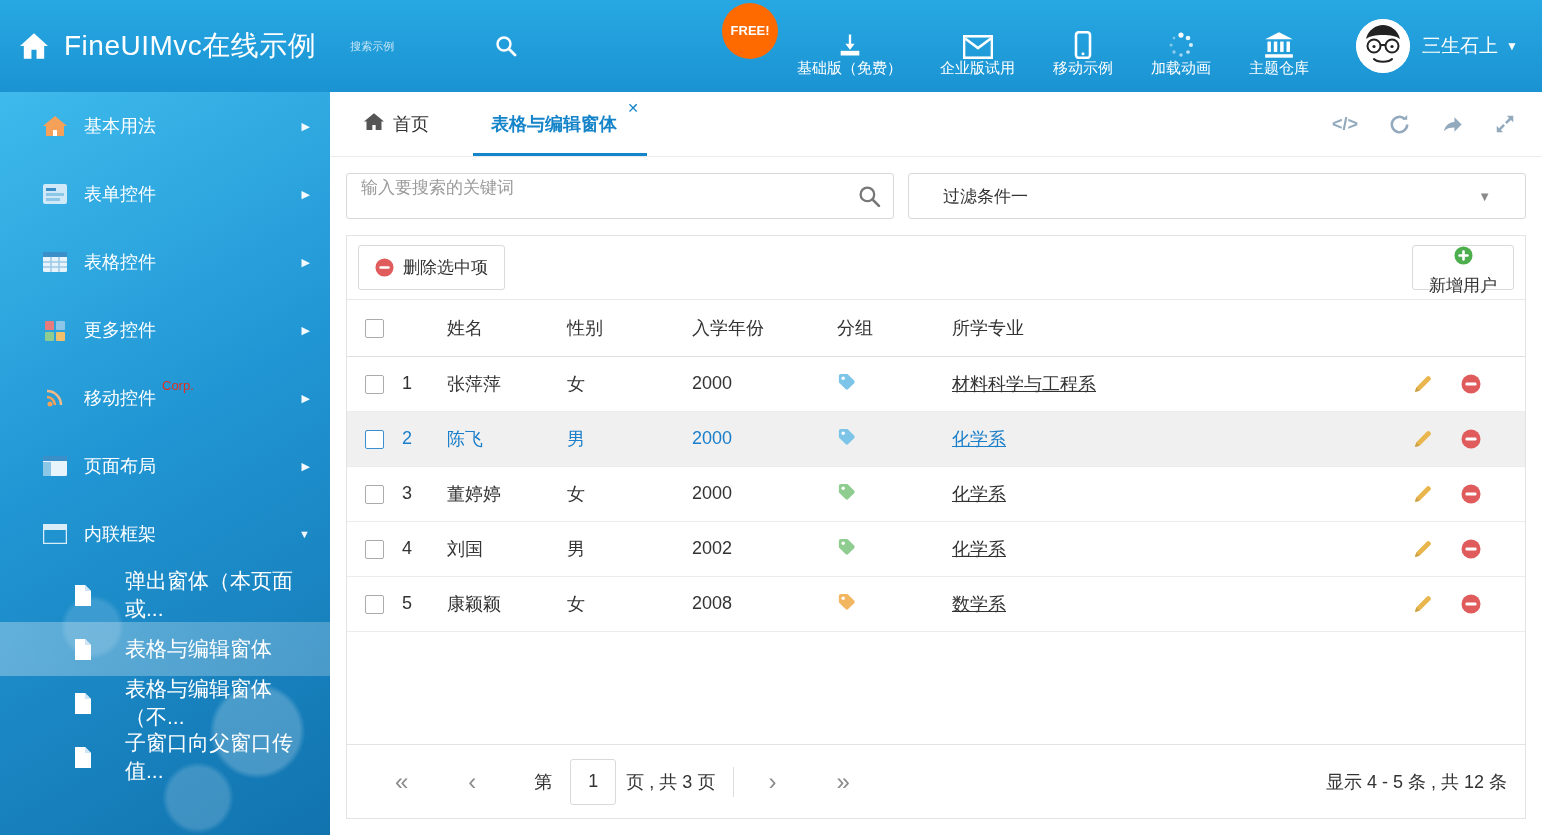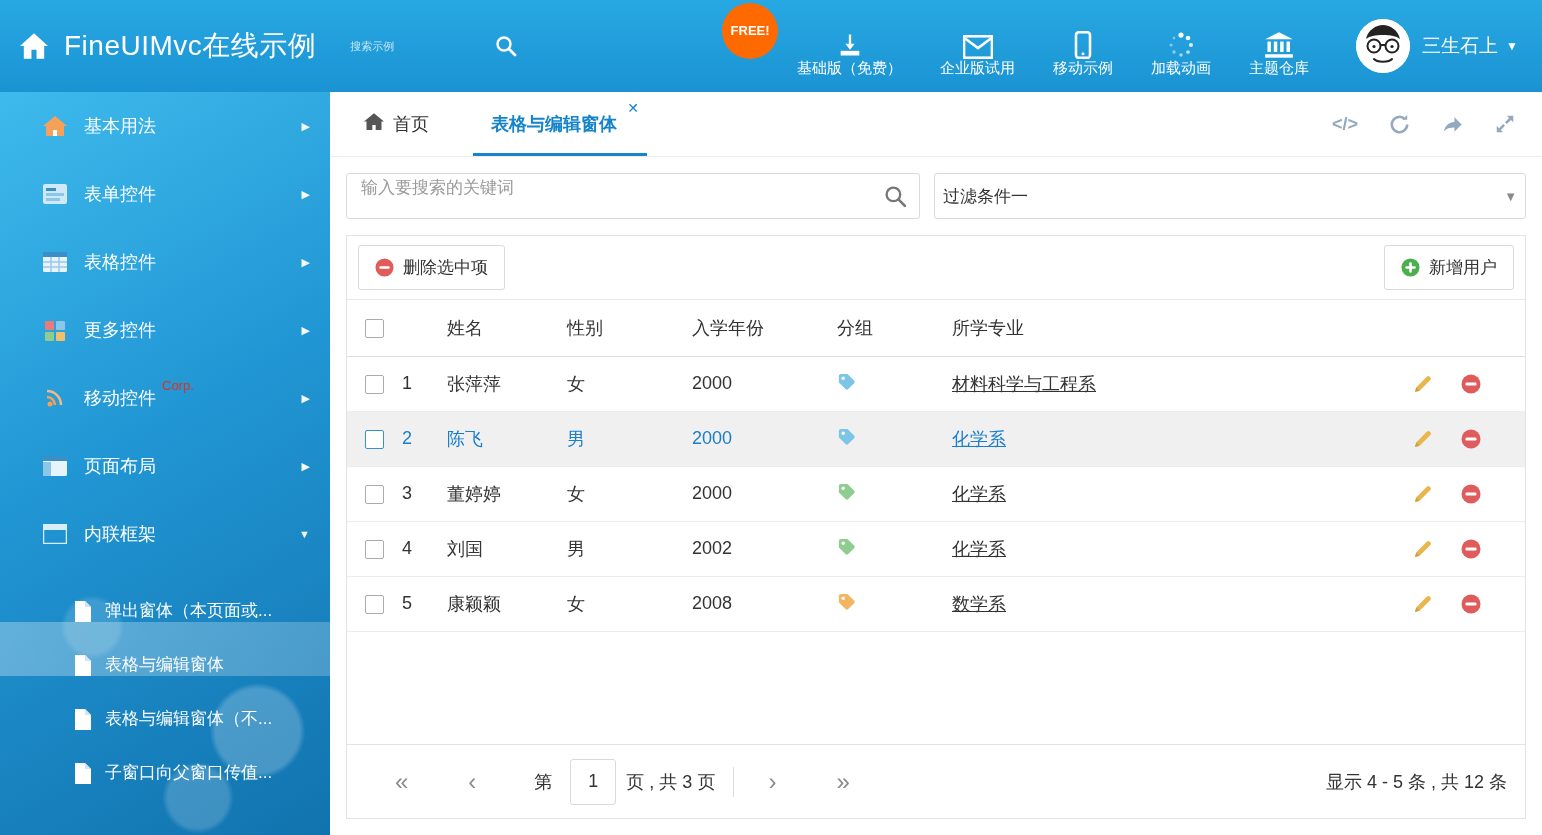--- a/index.html
+++ b/index.html
@@ -67,7 +67,7 @@
   .search-box input::placeholder { color:#9a9a9a; }
   .search-box .mag { position:absolute; right:13px; top:12px; color:#7a7a7a; }
   .dropdown { flex:1; height:46px; border:1px solid #d9d9d9; border-radius:3px; display:flex;
-    align-items:center; padding:0 8px; font-size:17px; color:#333; cursor:pointer; }
+    align-items:center; padding:0 34px; font-size:17px; color:#333; cursor:pointer; }
   .dropdown .caret { margin-left:auto; color:#8a8a8a; font-size:13px; }
 
   .panel { margin-top:16px; border:1px solid #e3e3e3; flex:1; display:flex; flex-direction:column; min-height:0; }

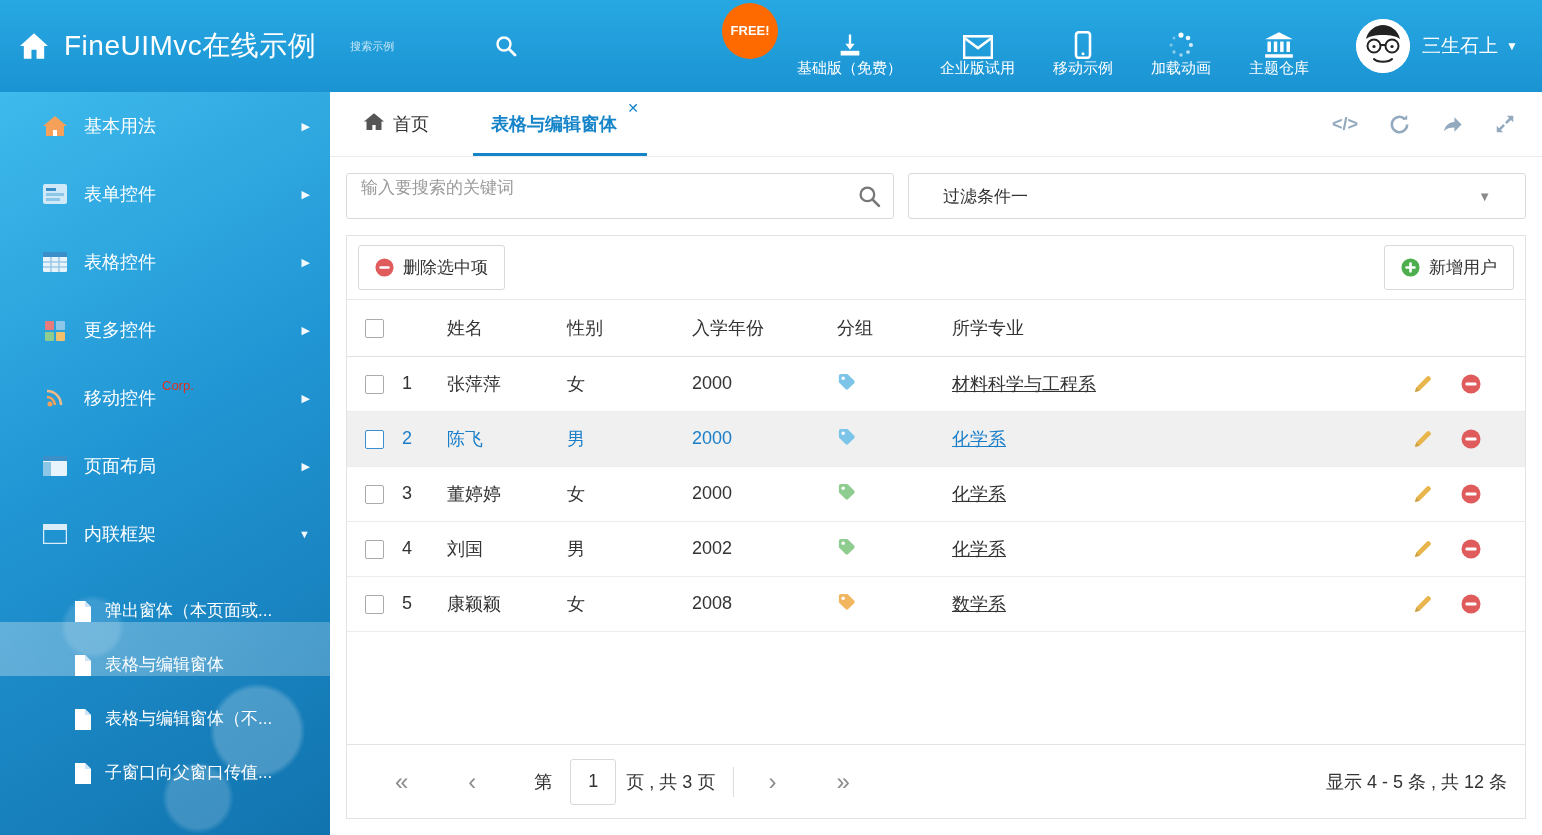--- a/index.html
+++ b/index.html
@@ -74,7 +74,7 @@
   .toolbar { display:flex; align-items:center; padding:9px 11px; border-bottom:1px solid #e8e8e8; flex-shrink:0; }
   .btn { display:inline-flex; align-items:center; gap:9px; height:45px; padding:0 16px;
     border:1px solid #d9d9d9; border-radius:3px; background:#fff; font-size:17px; color:#333; cursor:pointer; }
-  .btn.right { margin-left:auto; }
+  .btn.right { margin-left:auto;flex-direction:column; }
 
   table.grid { width:100%; border-collapse:collapse; table-layout:fixed; }
   .grid th { font-weight:normal; font-size:18px; color:#333; text-align:left; height:56px;

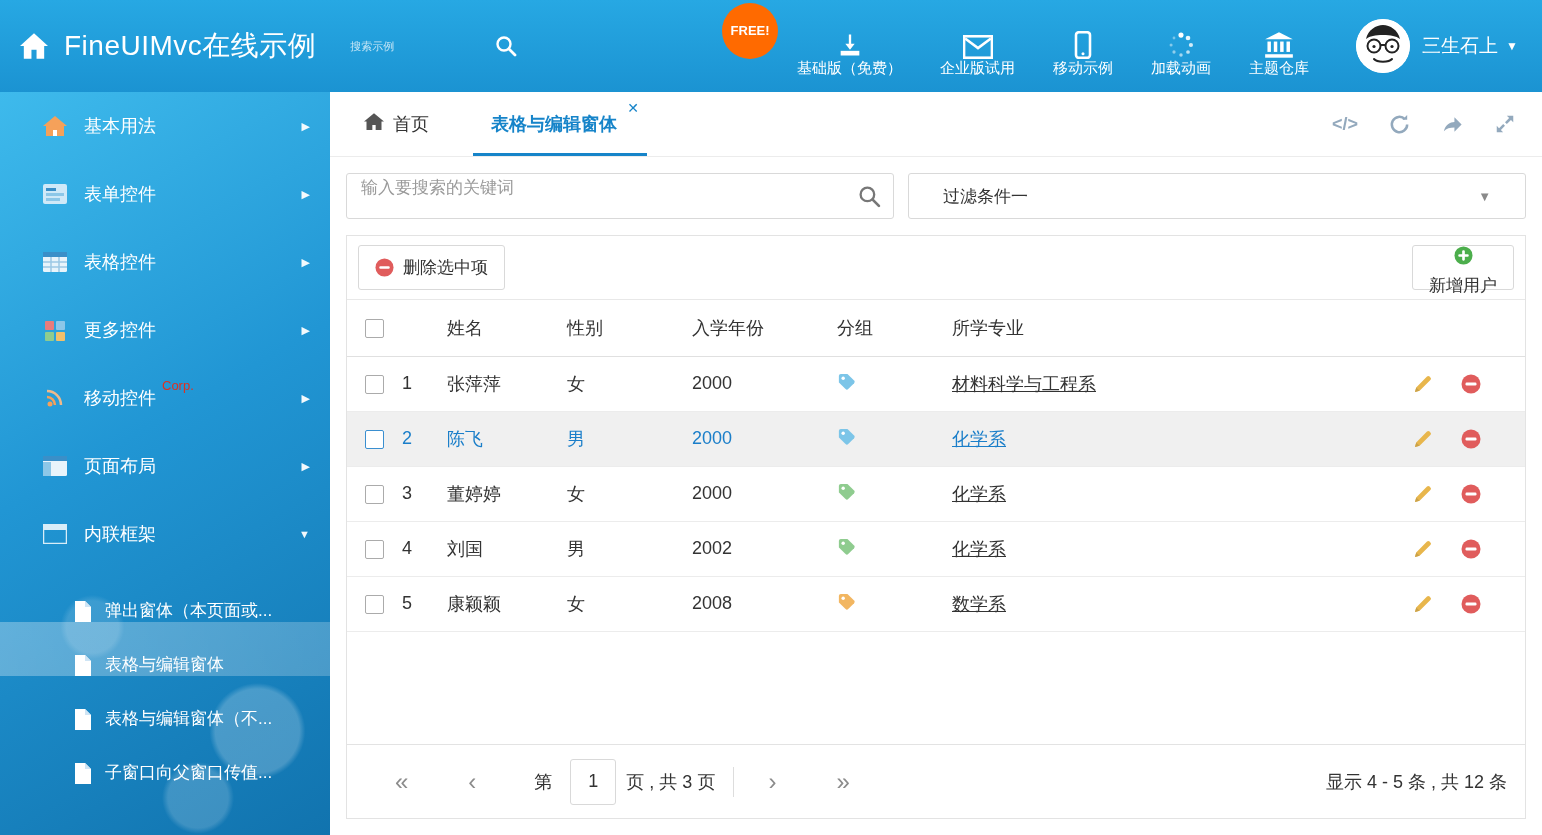--- a/index.html
+++ b/index.html
@@ -41,7 +41,7 @@
   .side-item .si-label { font-size:18px; }
   .side-item .si-badge { color:#e03020; font-size:13px; margin-left:6px; align-self:flex-start; margin-top:14px; }
   .side-item .si-arrow { margin-left:auto; font-size:11px; opacity:0.95; }
-  .side-sub { height:54px; display:flex; align-items:flex-end; padding:0 20px 0 74px; cursor:pointer; font-size:17px; }
+  .side-sub { height:54px; display:flex; align-items:center; padding:0 20px 0 74px; cursor:pointer; font-size:21px;gap:20px; }
   .side-sub .ss-icon { margin-right:14px; display:flex; }
   .side-sub.active { background:linear-gradient(90deg,rgba(255,255,255,0.30),rgba(255,255,255,0.22)); }
 

